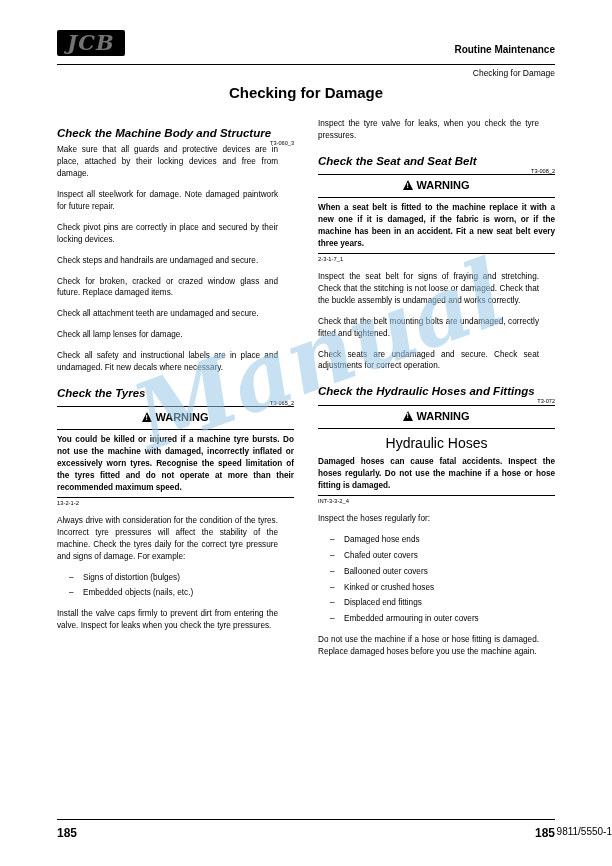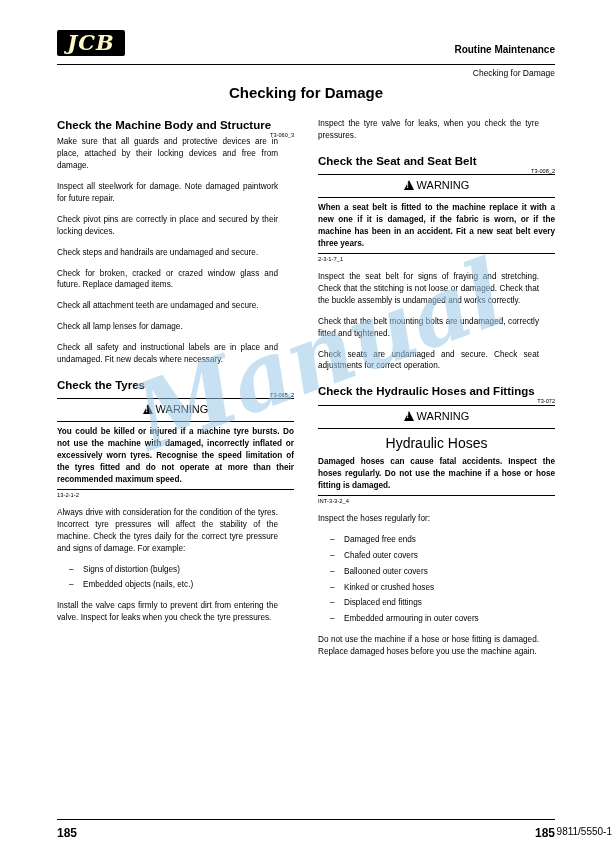--- a/index.html
+++ b/index.html
@@ -64,7 +64,7 @@
     width: 68px;
     height: 26px;
     background: #000;
-    color: #fef9c3;
+    color: #737373;
     font-family: "DejaVu Serif", serif;
     font-weight: bold;
     font-style: italic;

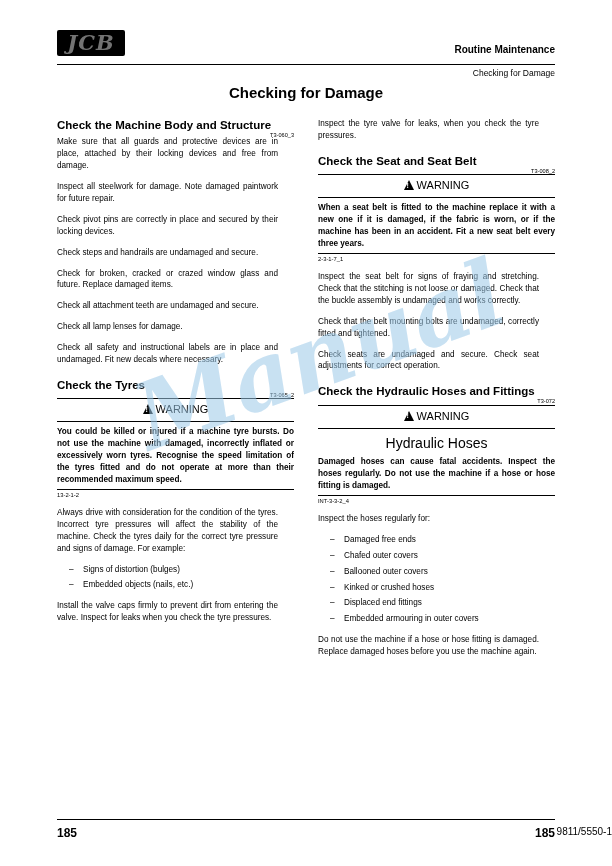--- a/index.html
+++ b/index.html
@@ -122,9 +122,10 @@
   h2.sec {
     font-size: 11.5px;
     font-weight: bold;
-    margin: 0 0 4px 0;
+    margin: 8px 0 4px 0;
     padding: 0;
     line-height: 1.25;
+    font-style: italic;
   }
   .sec-wrap { position: relative; margin-top: 12px; }
   .sec-wrap:first-child { margin-top: 0; }

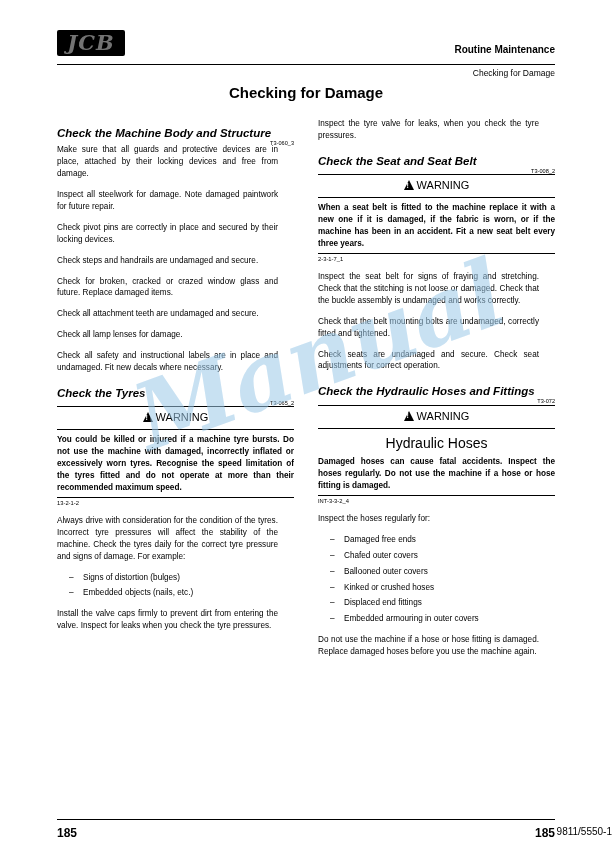--- a/index.html
+++ b/index.html
@@ -152,7 +152,7 @@
   }
   .warn-head {
     text-align: center;
-    font-weight: normal;
+    font-weight: bold;
     font-size: 11px;
     margin: 2px 0 3px 0;
   }

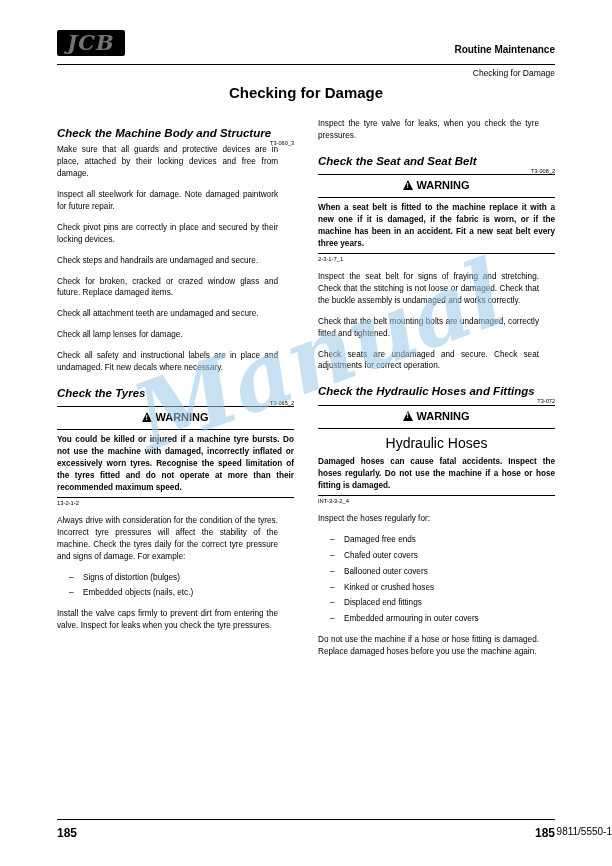--- a/index.html
+++ b/index.html
@@ -354,7 +354,7 @@
     <p class="body">Inspect the hoses regularly for:</p>
 
     <ul class="dash">
-      <li>Damaged free ends</li>
+      <li>Damaged hose ends</li>
       <li>Chafed outer covers</li>
       <li>Ballooned outer covers</li>
       <li>Kinked or crushed hoses</li>

